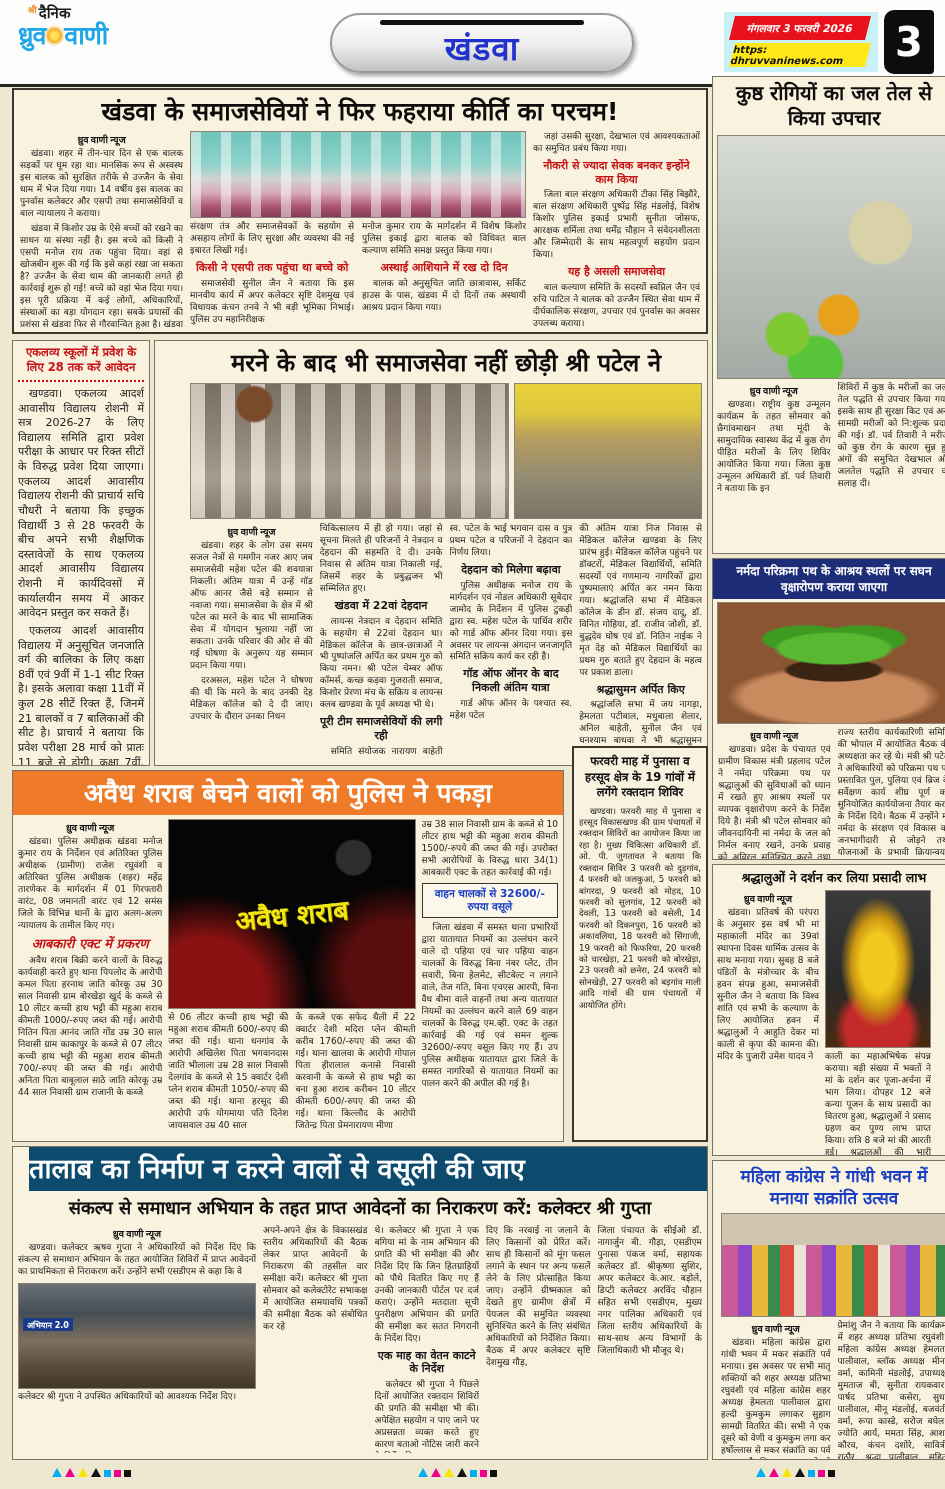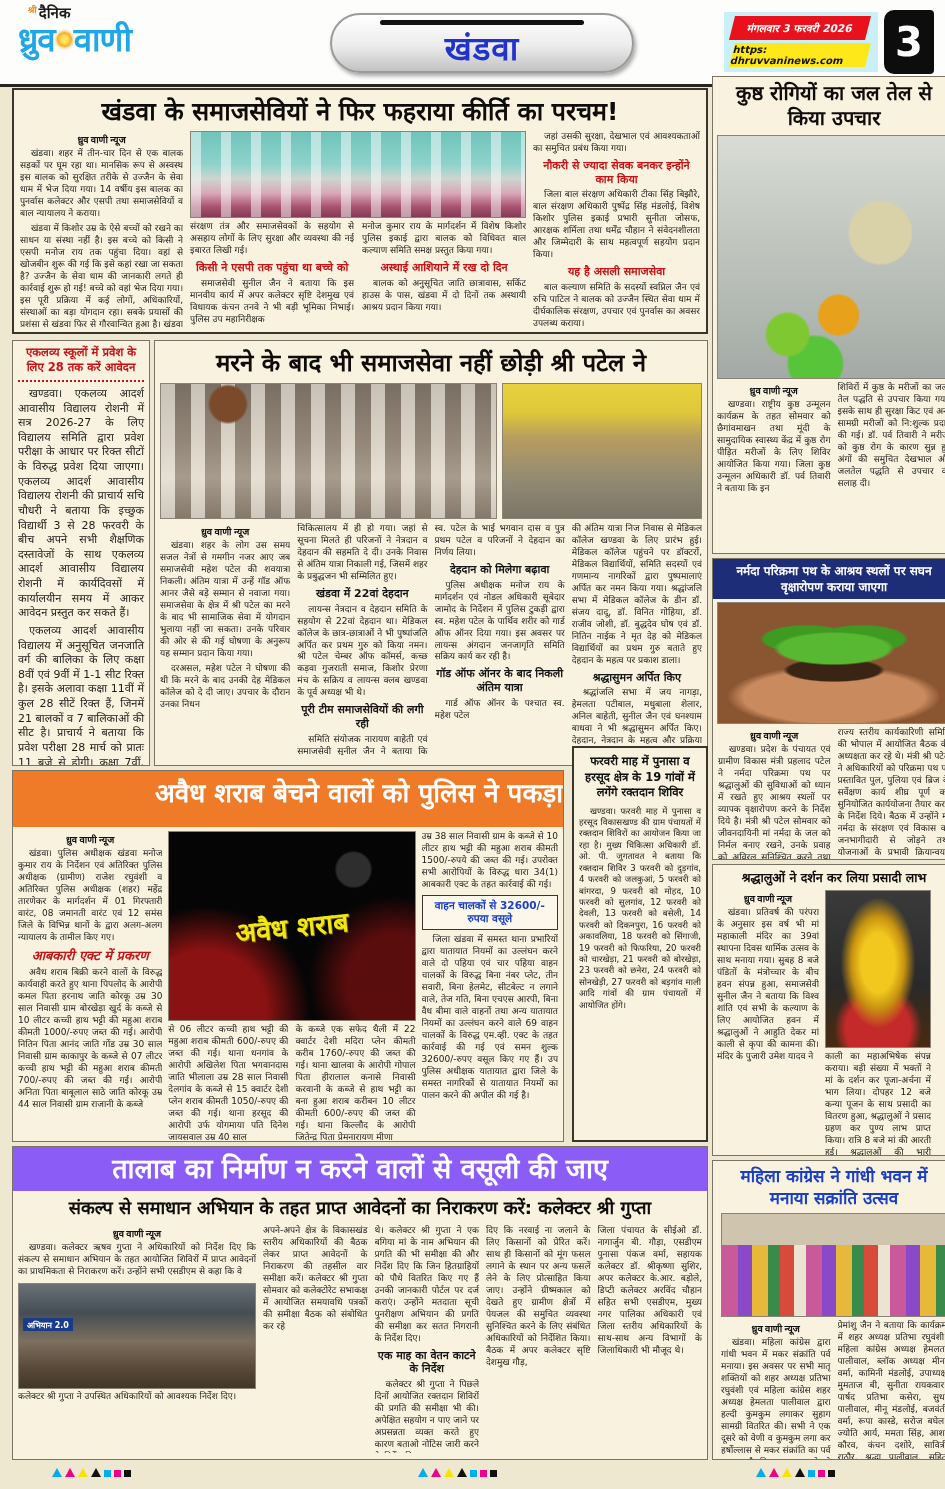--- a/index.html
+++ b/index.html
@@ -9,7 +9,7 @@
   .logo{position:absolute;left:18px;top:6px;line-height:1;}
   .logo-top{font-size:15px;font-weight:bold;color:#1b1b1b;margin-left:10px;}
   .logo-top .shree{color:#f08a1a;font-size:9px;vertical-align:top;margin-right:2px;}
-  .logo-main{font-size:33px;font-weight:bold;color:#1fa7e8;letter-spacing:-1px;display:flex;align-items:center;gap:2px;margin-top:2px;}
+  .logo-main{font-size:25px;font-weight:bold;color:#1fa7e8;letter-spacing:-1px;display:flex;align-items:center;gap:2px;margin-top:2px;}
   .sun{display:inline-block;width:15px;height:15px;border-radius:50%;background:radial-gradient(circle,#ffe45a 30%,#f59a17 75%);box-shadow:0 0 3px 1px #f5b63a;}
   .edition-pill{position:absolute;left:330px;top:13px;width:300px;height:56px;border-radius:30px;background:linear-gradient(180deg,#ffffff 0%,#ececec 55%,#c2c2c2 100%);border:2px solid #9a9a9a;box-shadow:2px 3px 4px rgba(0,0,0,.35);display:flex;align-items:center;justify-content:center;}
   .pill-bar{position:absolute;top:5px;left:16%;width:68%;height:5px;background:#111;border-radius:3px;}

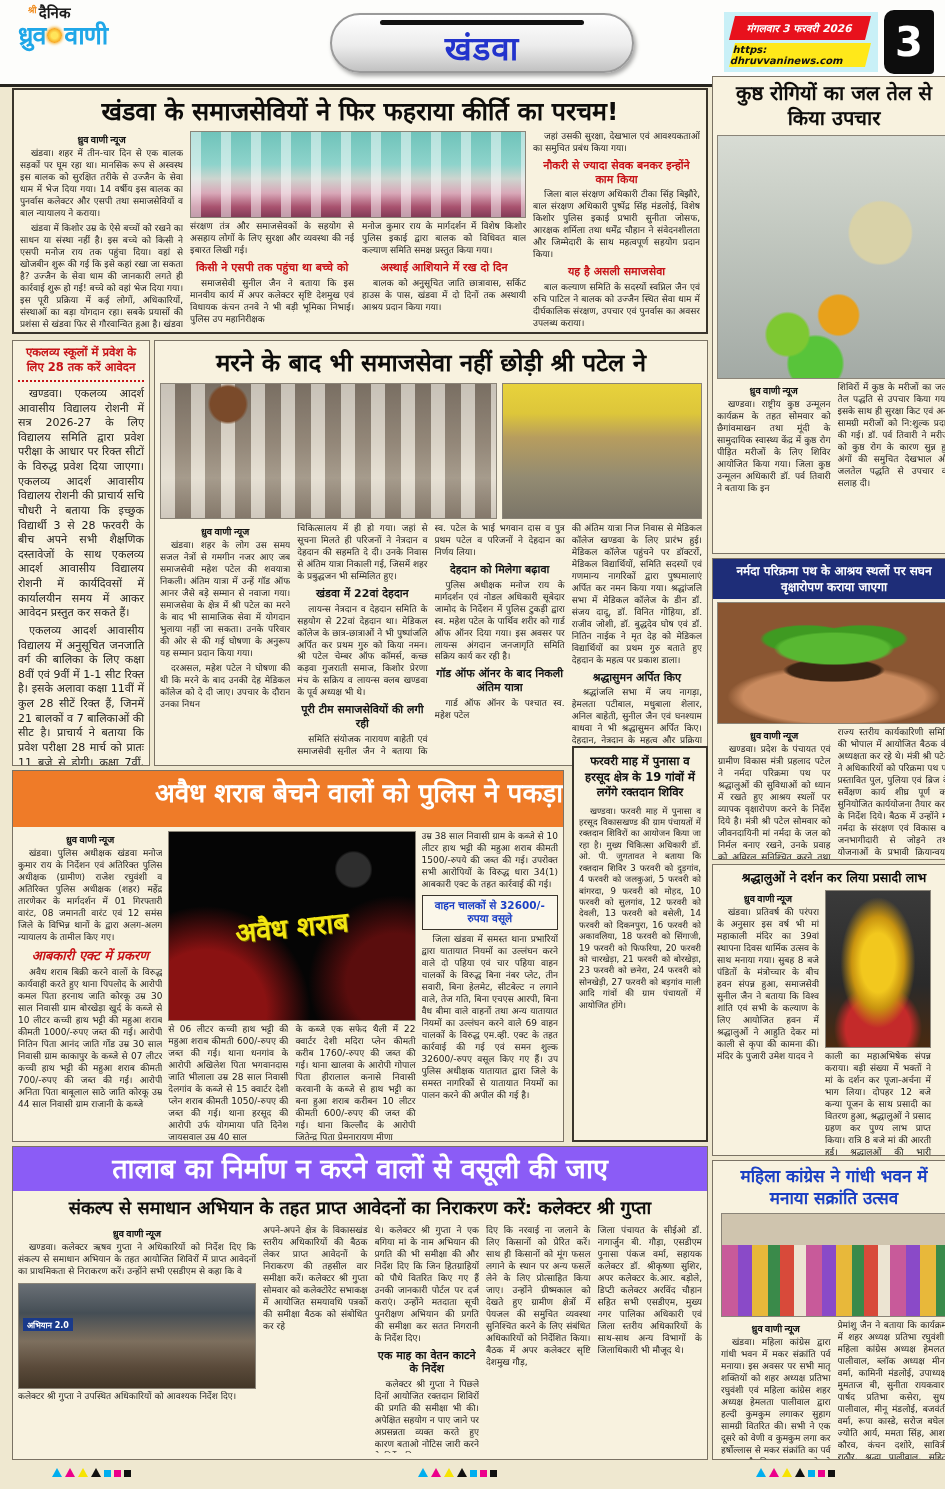--- a/index.html
+++ b/index.html
@@ -45,7 +45,7 @@
   .ek-head{color:#c61317;font-weight:bold;font-size:11.5px;text-align:center;line-height:1.3;border-bottom:2px dotted #c61317;padding-bottom:5px;margin-bottom:5px;}
   #eklavya .bt{font-size:11px;}
   
-  #a2{left:154px;top:340px;width:554px;height:426px;}
+  #a2{left:154px;top:340px;width:554px;height:426px;padding-left:30px;}
   .a2-headline{font-size:24px;font-weight:bold;text-align:center;color:#0e0d0b;padding:4px 4px 5px;white-space:nowrap;overflow:hidden;}
   .a2-photos{display:flex;gap:5px;padding:0 5px;}
   .a2-ph1{width:338px;height:136px;background:

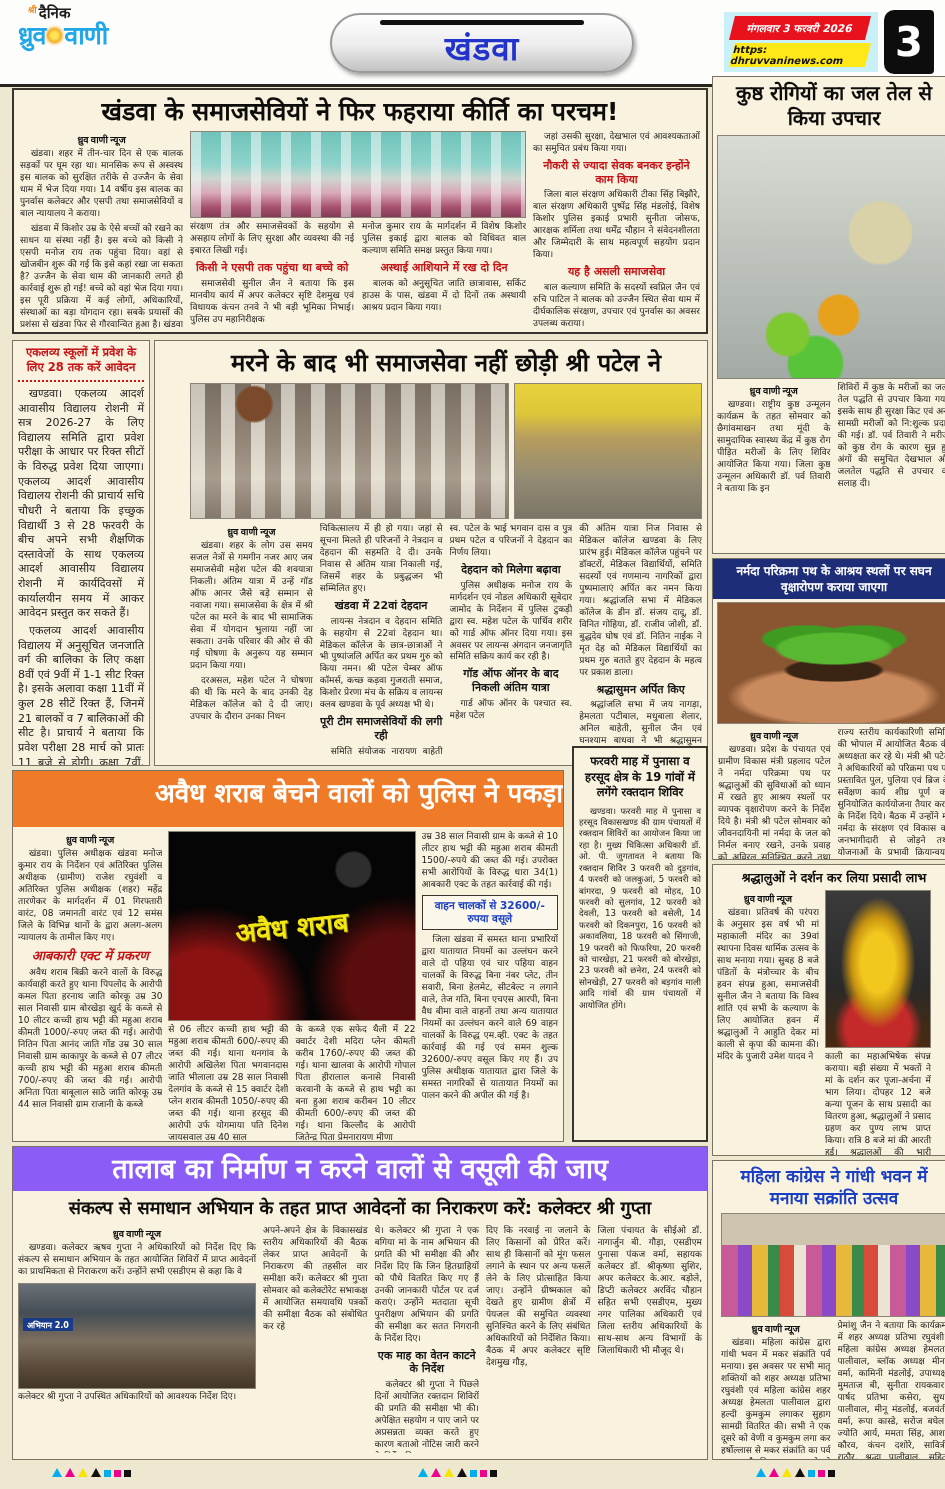--- a/index.html
+++ b/index.html
@@ -62,7 +62,7 @@
   #raktdan .bt{font-size:8.6px;}
   
   #sharab{left:12px;top:770px;width:552px;height:372px;}
-  .sh-banner{height:56px;background:#ef7b28;color:#fff;font-weight:bold;font-size:26px;text-align:right;line-height:44px;white-space:nowrap;overflow:hidden;}
+  .sh-banner{height:44px;background:#ef7b28;color:#fff;font-weight:bold;font-size:26px;text-align:center;line-height:44px;white-space:nowrap;overflow:hidden;}
   .sh-body{display:flex;gap:6px;padding:4px 5px;height:318px;}
   .shc1{width:146px;}
   .sh-mid{width:250px;display:flex;flex-direction:column;}

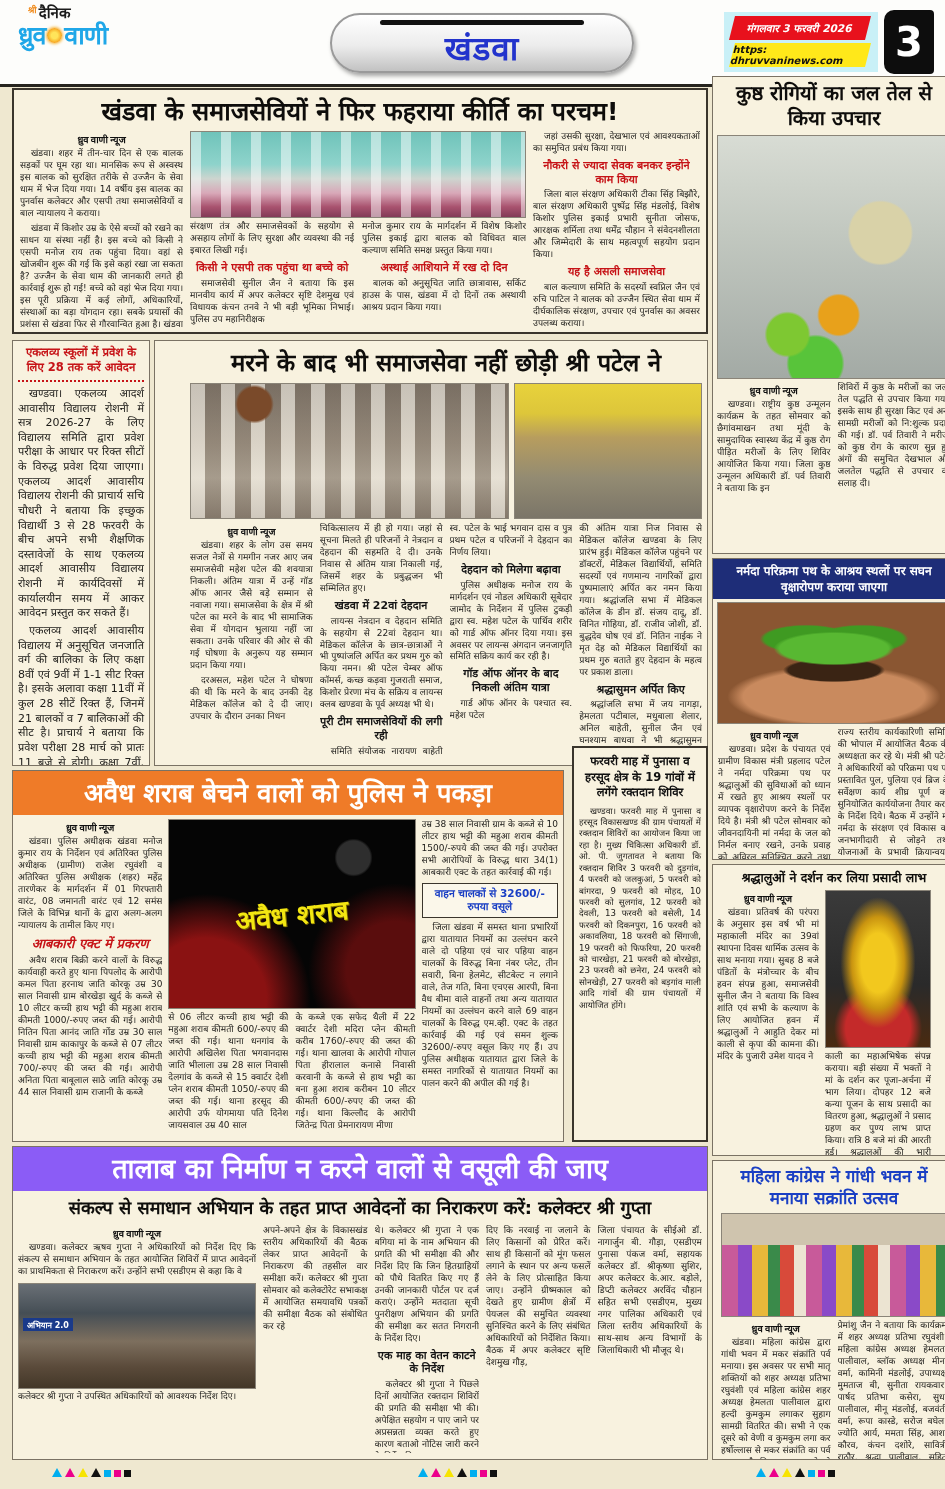--- a/index.html
+++ b/index.html
@@ -79,7 +79,7 @@
   .sh-red.it{font-style:italic;font-size:13px;}
   
   #talab{left:12px;top:1146px;width:696px;height:314px;}
-  .tl-banner{height:44px;background:#8b5cf6;color:#fff;font-weight:bold;font-size:27px;text-align:center;line-height:44px;white-space:nowrap;overflow:hidden;}
+  .tl-banner{height:44px;background:#0c4a6e;color:#fff;font-weight:bold;font-size:27px;text-align:left;line-height:44px;white-space:nowrap;overflow:hidden;margin-left:16px;}
   .tl-sub{font-size:18px;font-weight:bold;text-align:center;color:#0e0d0b;padding:4px 2px;white-space:nowrap;overflow:hidden;}
   .tl-body{display:flex;gap:7px;padding:2px 5px;height:228px;}
   .tlc1{width:238px;display:flex;flex-direction:column;}

